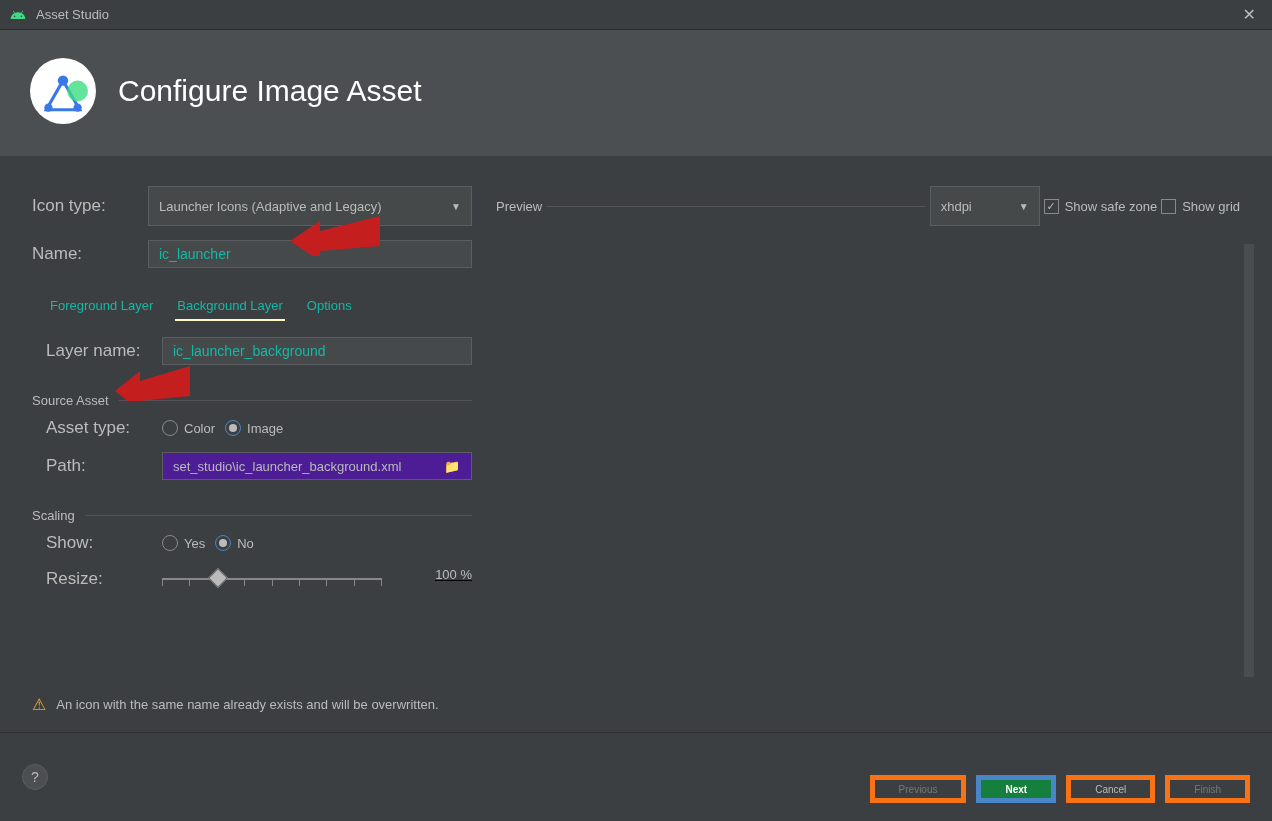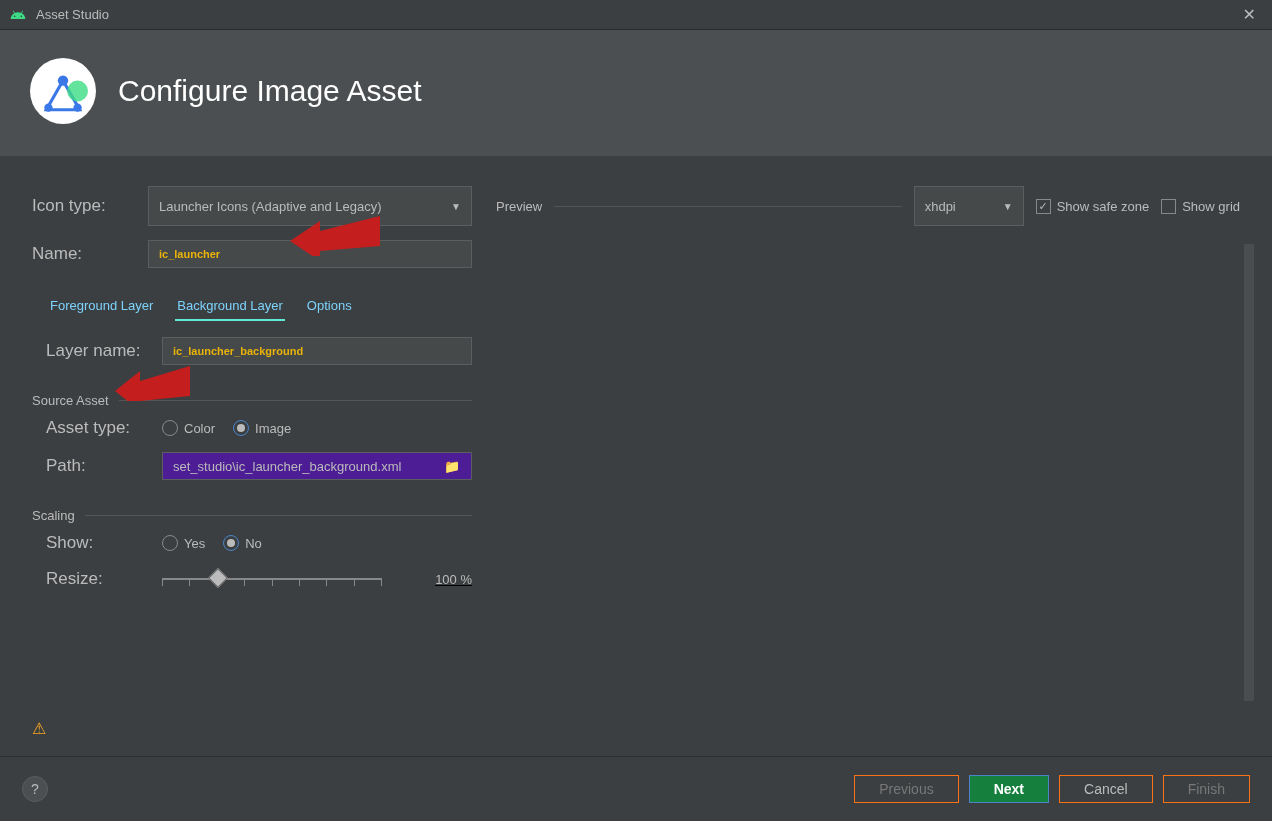--- a/index.html
+++ b/index.html
@@ -40,7 +40,7 @@
 .slider-ticks span { width: 1px; height: 6px; background: #888; }
 .slider-value { color: #bbbbbb; font-size: 13px; margin-left: auto; }
 .right-col { flex: 1; display: flex; flex-direction: column; }
-.preview-header { display: flex; align-items: center; gap: 12px; margin-bottom: 18px; }
+.preview-header { display: flex; align-items: center; gap: 4px; margin-bottom: 18px; }
 .preview-label { color: #bbbbbb; font-size: 13px; }
 .preview-line { flex: 1; height: 1px; background: #555; }
 .checkbox-item { display: flex; align-items: center; gap: 6px; color: #bbbbbb; font-size: 13px; cursor: pointer; }

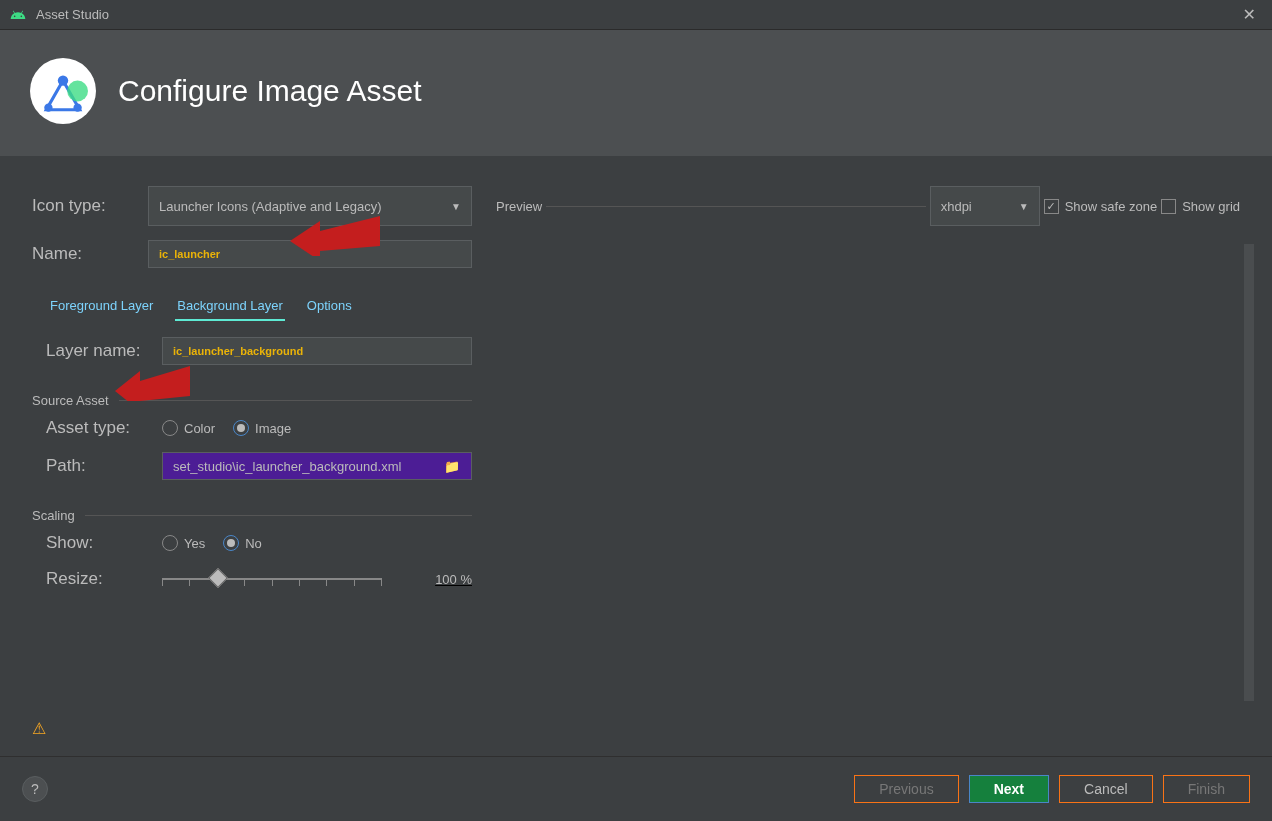--- a/index.html
+++ b/index.html
@@ -19,7 +19,7 @@
 .form-label.indent { padding-left: 14px; width: 130px; }
 .dropdown { flex: 1; height: 40px; background: #45494a; border: 1px solid #5a5e60; color: #bbbbbb; font-size: 13px; padding: 0 10px; display: flex; align-items: center; justify-content: space-between; cursor: pointer; }
 .dropdown .chev { font-size: 10px; color: #bbbbbb; }
-.text-input { flex: 1; height: 28px; background: #45494a; border: 1px solid #5a5e60; color: #eab308; font-size: 11px; padding: 0 10px; font-weight: bold; }
+.text-input { flex: 1; height: 28px; background: #45494a; border: 1px solid #5a5e60; color: #14b8a6; font-size: 14px; padding: 0 10px; }
 .tabs { display: flex; gap: 20px; border-bottom: none; margin: 10px 0 16px; padding-left: 16px; }
 .tab { color: #7dd3fc; font-size: 13px; padding: 6px 2px; cursor: pointer; }
 .tab.active { border-bottom: 2px solid #5eead4; }

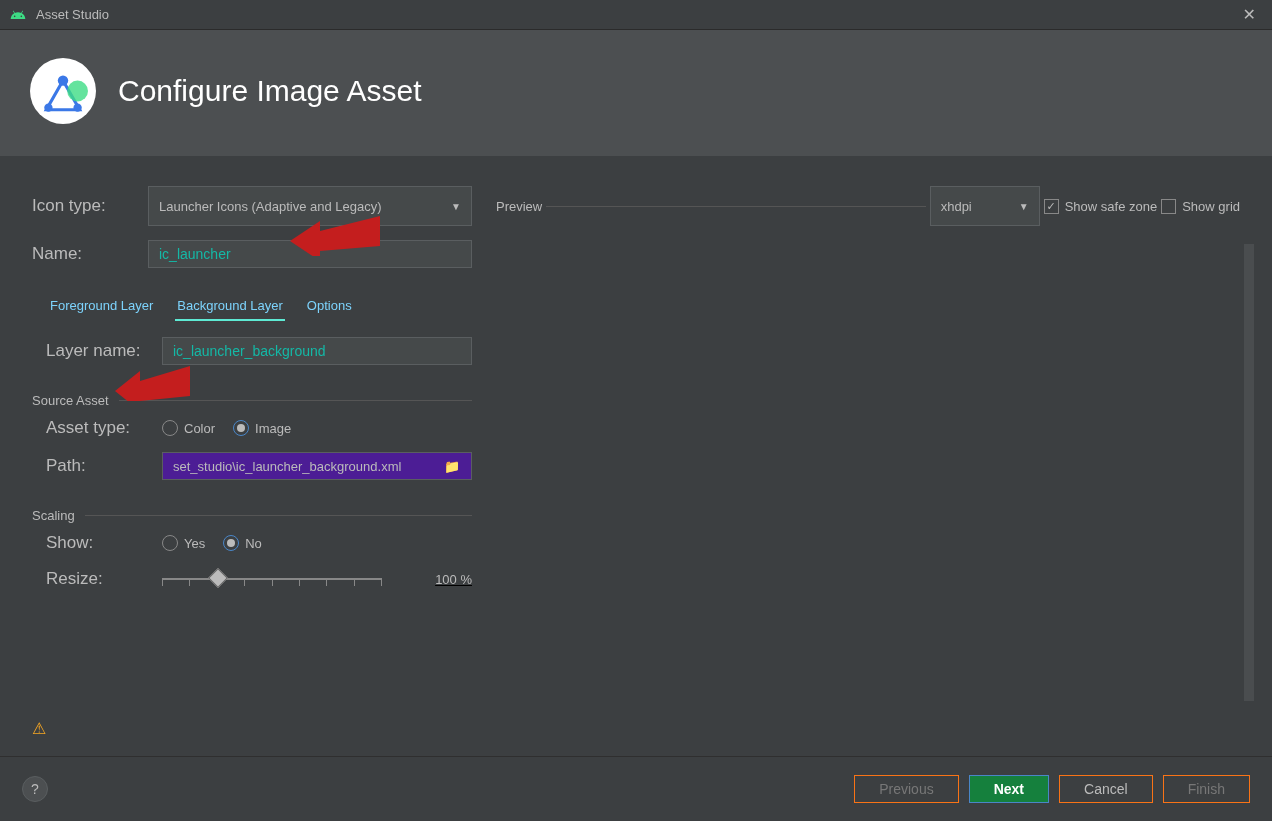--- a/index.html
+++ b/index.html
@@ -21,7 +21,7 @@
 .dropdown .chev { font-size: 10px; color: #bbbbbb; }
 .text-input { flex: 1; height: 28px; background: #45494a; border: 1px solid #5a5e60; color: #14b8a6; font-size: 14px; padding: 0 10px; }
 .tabs { display: flex; gap: 20px; border-bottom: none; margin: 10px 0 16px; padding-left: 16px; }
-.tab { color: #7dd3fc; font-size: 13px; padding: 6px 2px; cursor: pointer; }
+.tab { color: #14b8a6; font-size: 13px; padding: 6px 2px; cursor: pointer; }
 .tab.active { border-bottom: 2px solid #5eead4; }
 .section-header { display: flex; align-items: center; color: #bbbbbb; font-size: 13px; margin: 14px 0 10px; }
 .section-header::after { content: ""; flex: 1; height: 1px; background: #555; margin-left: 10px; }

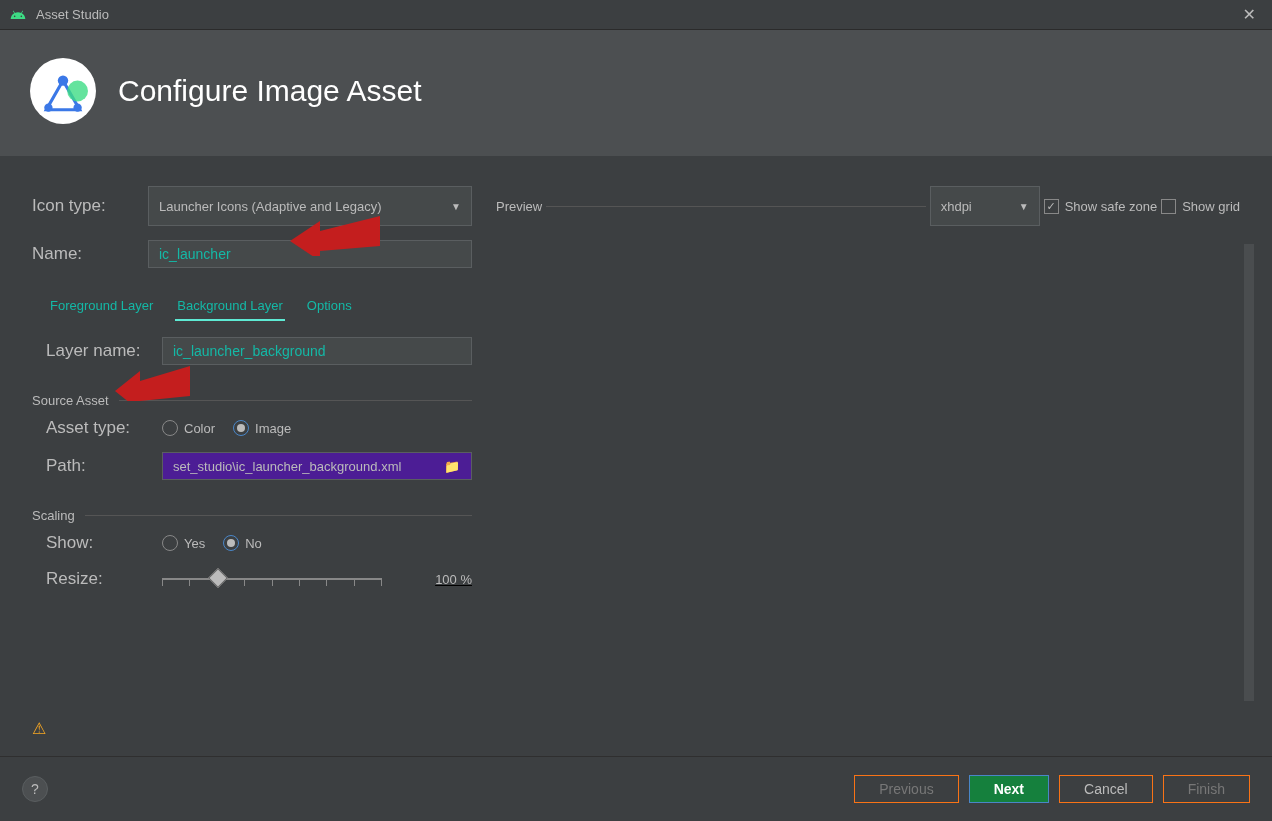--- a/index.html
+++ b/index.html
@@ -22,7 +22,7 @@
 .text-input { flex: 1; height: 28px; background: #45494a; border: 1px solid #5a5e60; color: #14b8a6; font-size: 14px; padding: 0 10px; }
 .tabs { display: flex; gap: 20px; border-bottom: none; margin: 10px 0 16px; padding-left: 16px; }
 .tab { color: #14b8a6; font-size: 13px; padding: 6px 2px; cursor: pointer; }
-.tab.active { border-bottom: 2px solid #5eead4; }
+.tab.active { border-bottom: 2px solid #fef9c3; }
 .section-header { display: flex; align-items: center; color: #bbbbbb; font-size: 13px; margin: 14px 0 10px; }
 .section-header::after { content: ""; flex: 1; height: 1px; background: #555; margin-left: 10px; }
 .radio-group { display: flex; align-items: center; gap: 18px; }

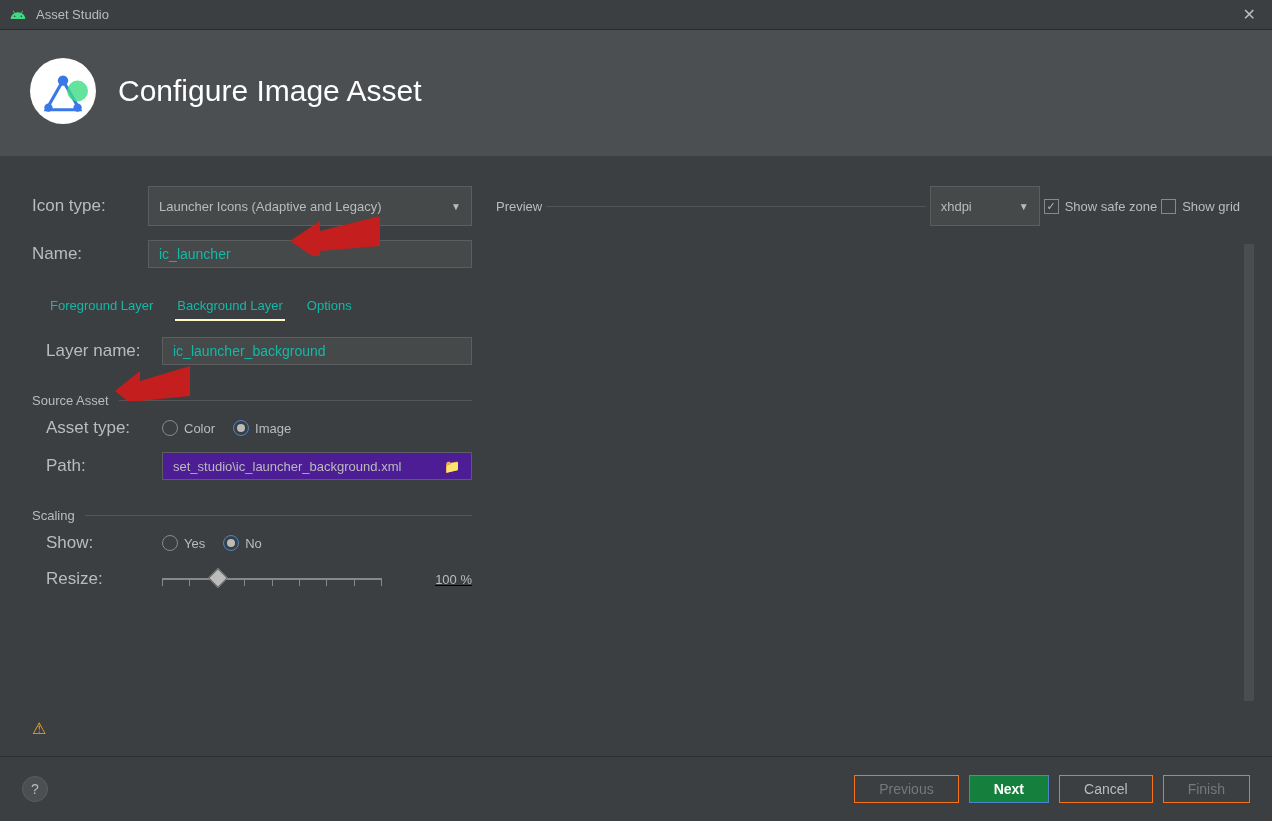--- a/index.html
+++ b/index.html
@@ -25,7 +25,7 @@
 .tab.active { border-bottom: 2px solid #fef9c3; }
 .section-header { display: flex; align-items: center; color: #bbbbbb; font-size: 13px; margin: 14px 0 10px; }
 .section-header::after { content: ""; flex: 1; height: 1px; background: #555; margin-left: 10px; }
-.radio-group { display: flex; align-items: center; gap: 18px; }
+.radio-group { display: flex; align-items: center; gap: 10px; }
 .radio-item { display: flex; align-items: center; gap: 6px; color: #bbbbbb; font-size: 13px; cursor: pointer; }
 .radio-outer { width: 16px; height: 16px; border: 1px solid #888; border-radius: 50%; display: flex; align-items: center; justify-content: center; }
 .radio-outer.selected { border-color: #4a86c7; }

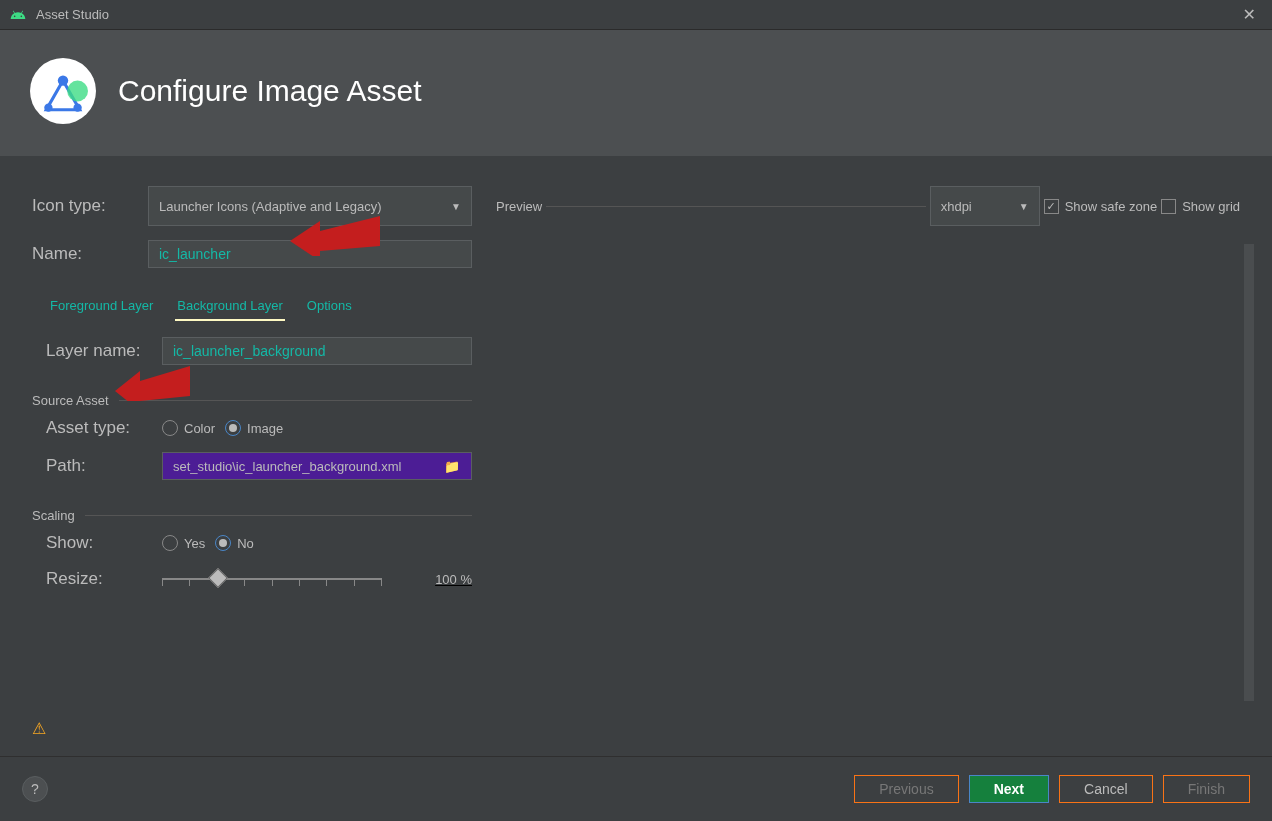--- a/index.html
+++ b/index.html
@@ -32,7 +32,7 @@
 .radio-inner { width: 8px; height: 8px; background: #bbbbbb; border-radius: 50%; }
 .path-input { flex: 1; height: 28px; background: #4c1d95; border: 1px solid #5a5e60; color: #bbbbbb; font-size: 13px; padding: 0 10px; display: flex; align-items: center; justify-content: space-between; }
 .browse-icon { color: #888; margin-left: 8px; }
-.slider-row { display: flex; align-items: center; gap: 12px; text-decoration: underline; }
+.slider-row { display: flex; gap: 12px; text-decoration: underline; }
 .slider-track { width: 220px; height: 24px; position: relative; }
 .slider-line { position: absolute; top: 11px; left: 0; right: 0; height: 2px; background: #888; }
 .slider-thumb { position: absolute; top: 4px; left: 49px; width: 14px; height: 14px; background: #bbbbbb; border: 1px solid #666; transform: rotate(45deg); }

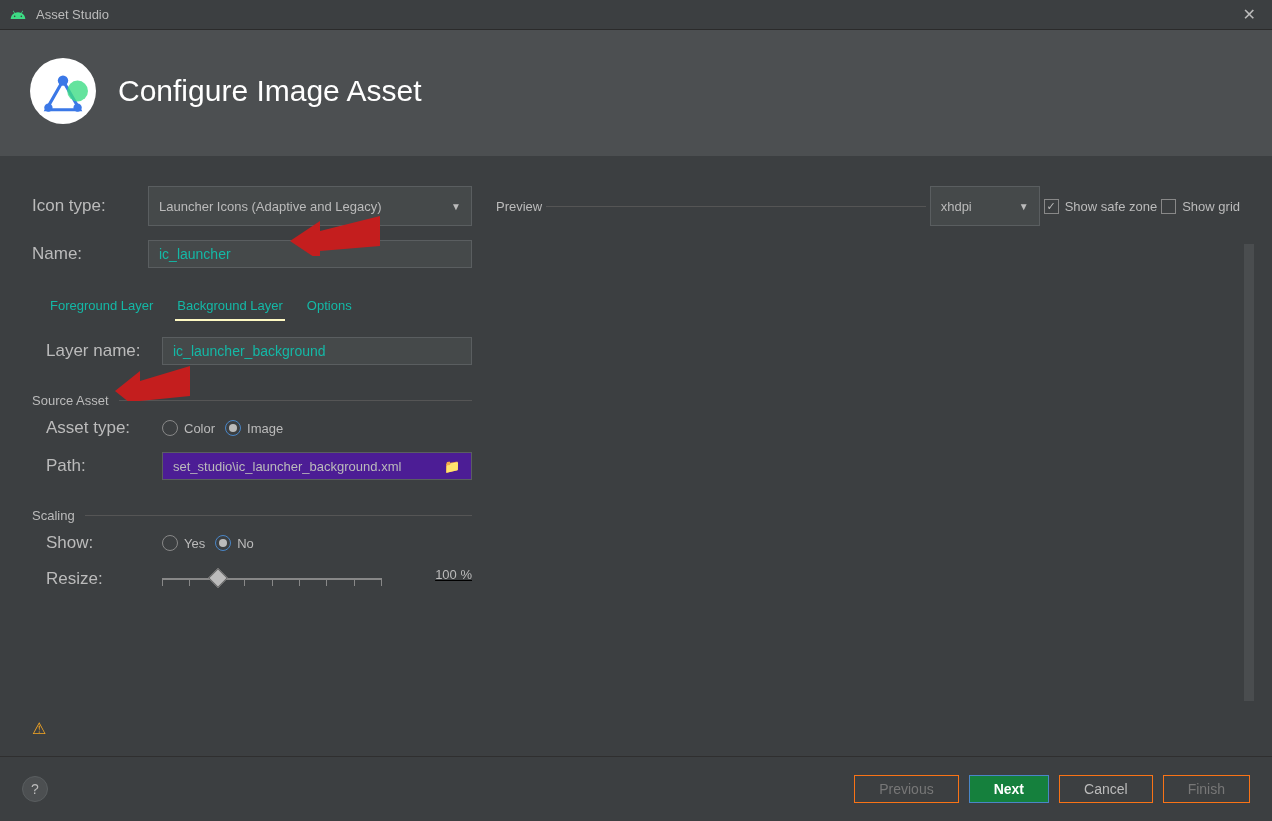--- a/index.html
+++ b/index.html
@@ -235,6 +235,7 @@
 
   <div class="warning-row">
     <span class="warning-icon">⚠</span>
+    <span>An icon with the same name already exists and will be overwritten.</span>
   </div>
 
   <div class="footer">

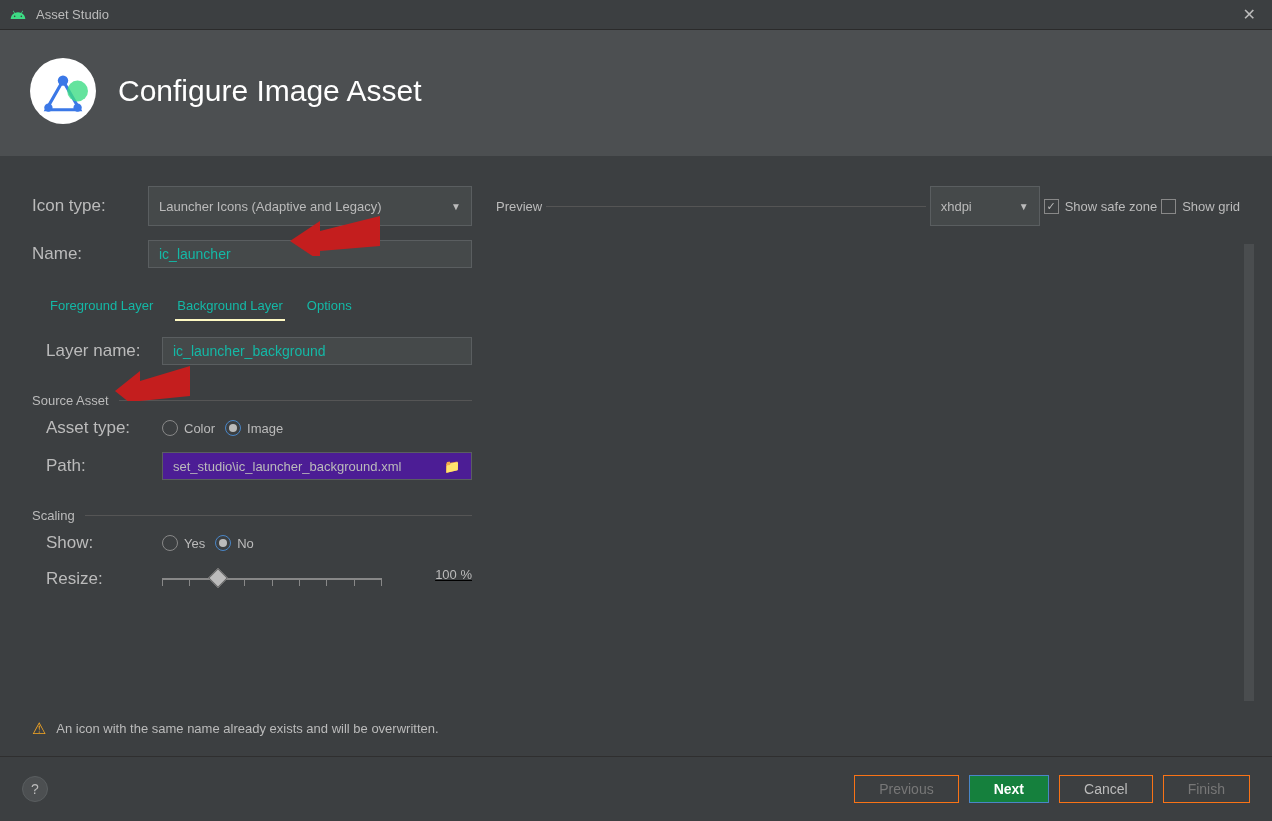--- a/index.html
+++ b/index.html
@@ -51,7 +51,7 @@
 .footer { display: flex; align-items: center; padding: 18px 22px 18px 22px; gap: 10px; border-top: 1px solid #2f2f2f; }
 .help-btn { width: 26px; height: 26px; border-radius: 50%; background: #4c4f51; color: #bbbbbb; display: flex; align-items: center; justify-content: center; font-size: 14px; cursor: pointer; border: 1px solid #5a5e60; }
 .footer-spacer { flex: 1; }
-.btn { height: 28px; padding: 0 24px; background: transparent; border: 1px solid #f97316; color: #bbbbbb; font-size: 14px; cursor: pointer; }
+.btn { height: 28px; padding: 0 24px; background: transparent; border: 5px solid #f97316; color: #bbbbbb; font-size: 10px; cursor: pointer; margin-top: 24px; }
 .btn.primary { background: #15803d; border-color: #4a86c7; color: #fff; font-weight: 600; }
 .btn.disabled { color: #777; }
 .arrow { position: absolute; pointer-events: none; }

